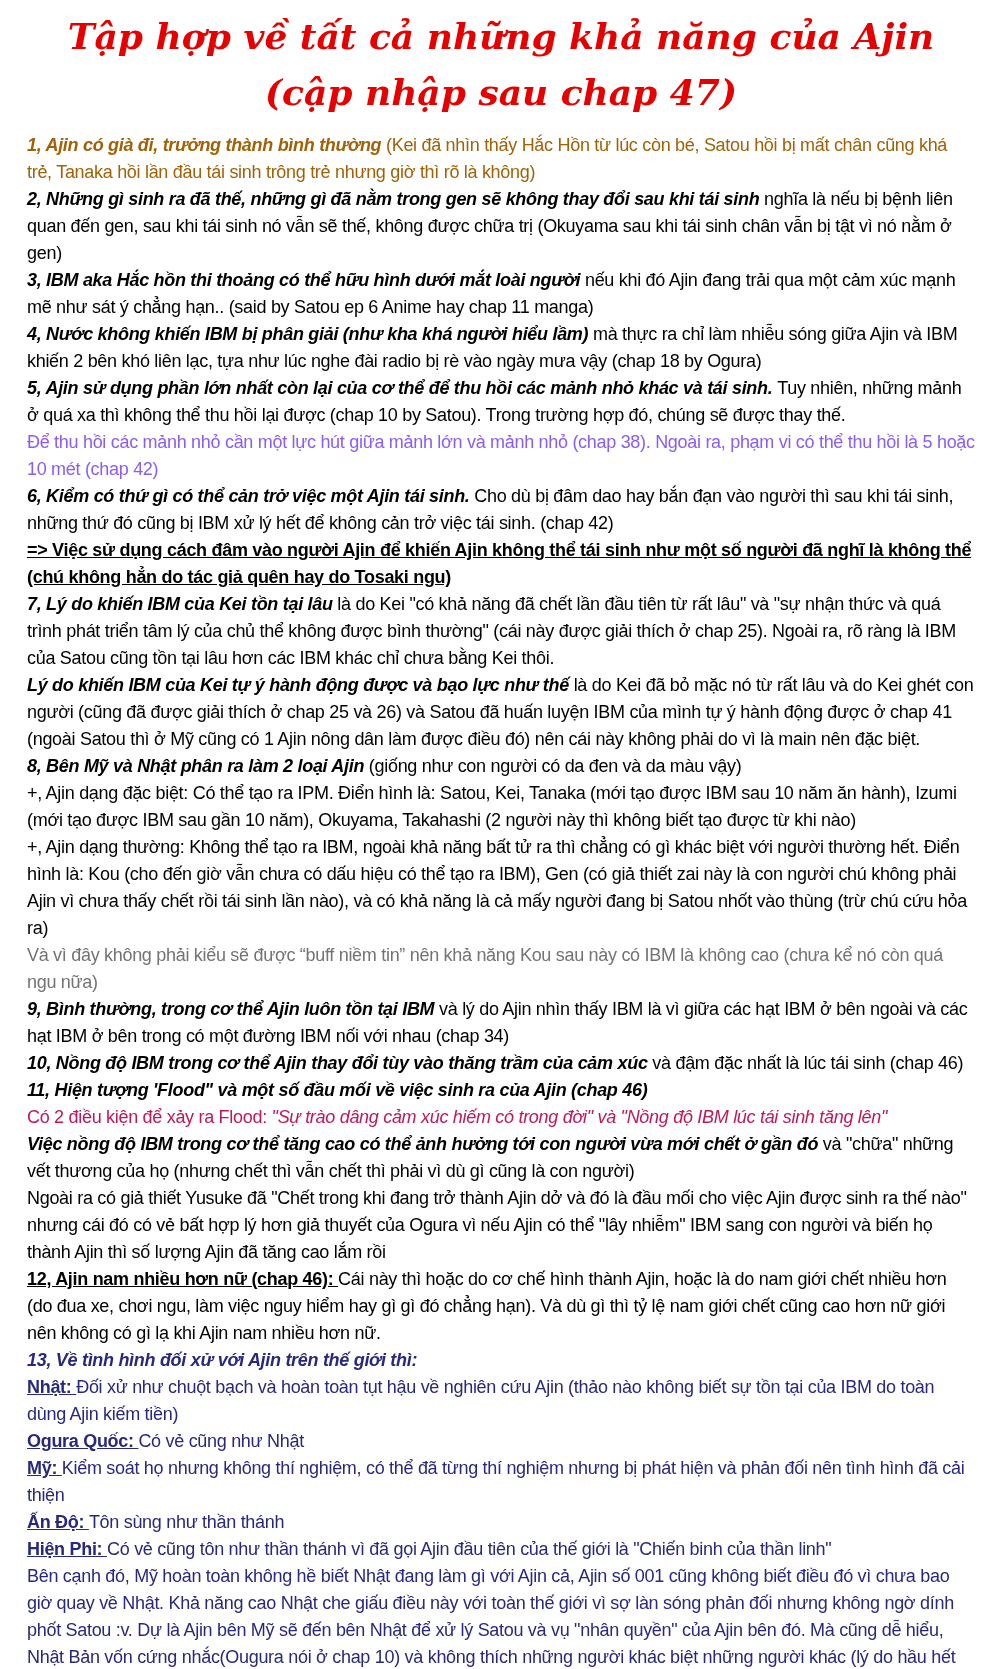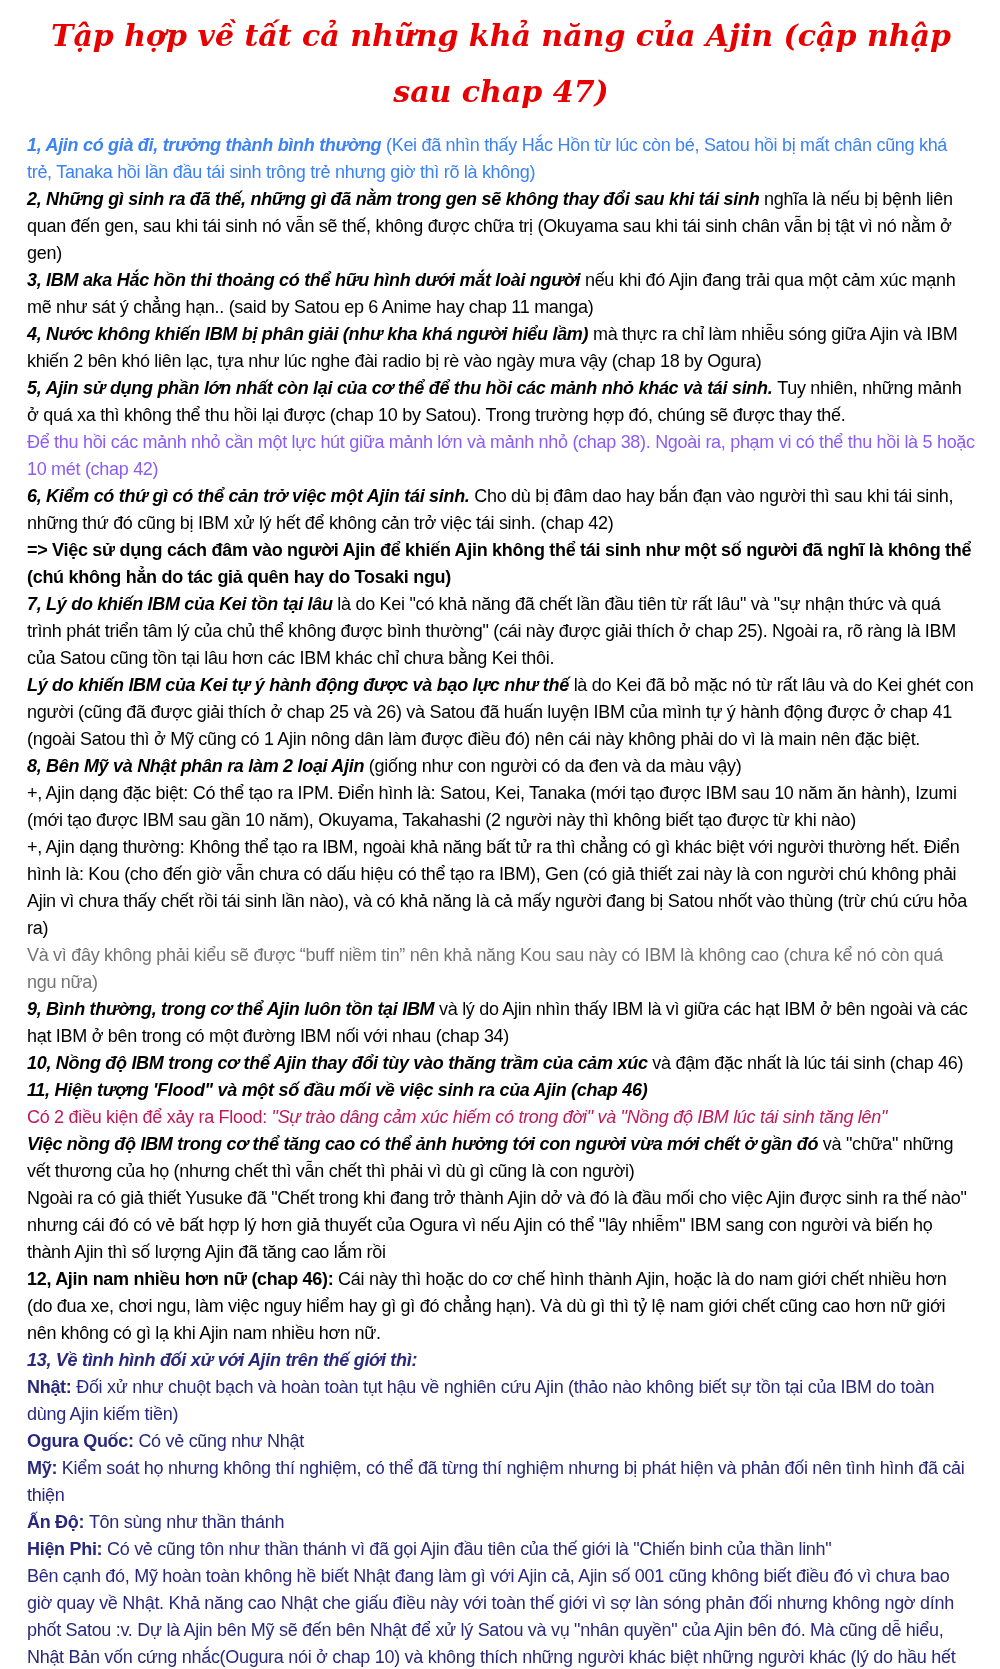--- a/index.html
+++ b/index.html
@@ -19,7 +19,7 @@
     font-family: "DejaVu Serif", serif;
     font-style: italic;
     font-weight: bold;
-    font-size: 30px;
+    font-size: 36px;
     line-height: 56px;
     text-align: center;
     margin: 0 0 12px 0;

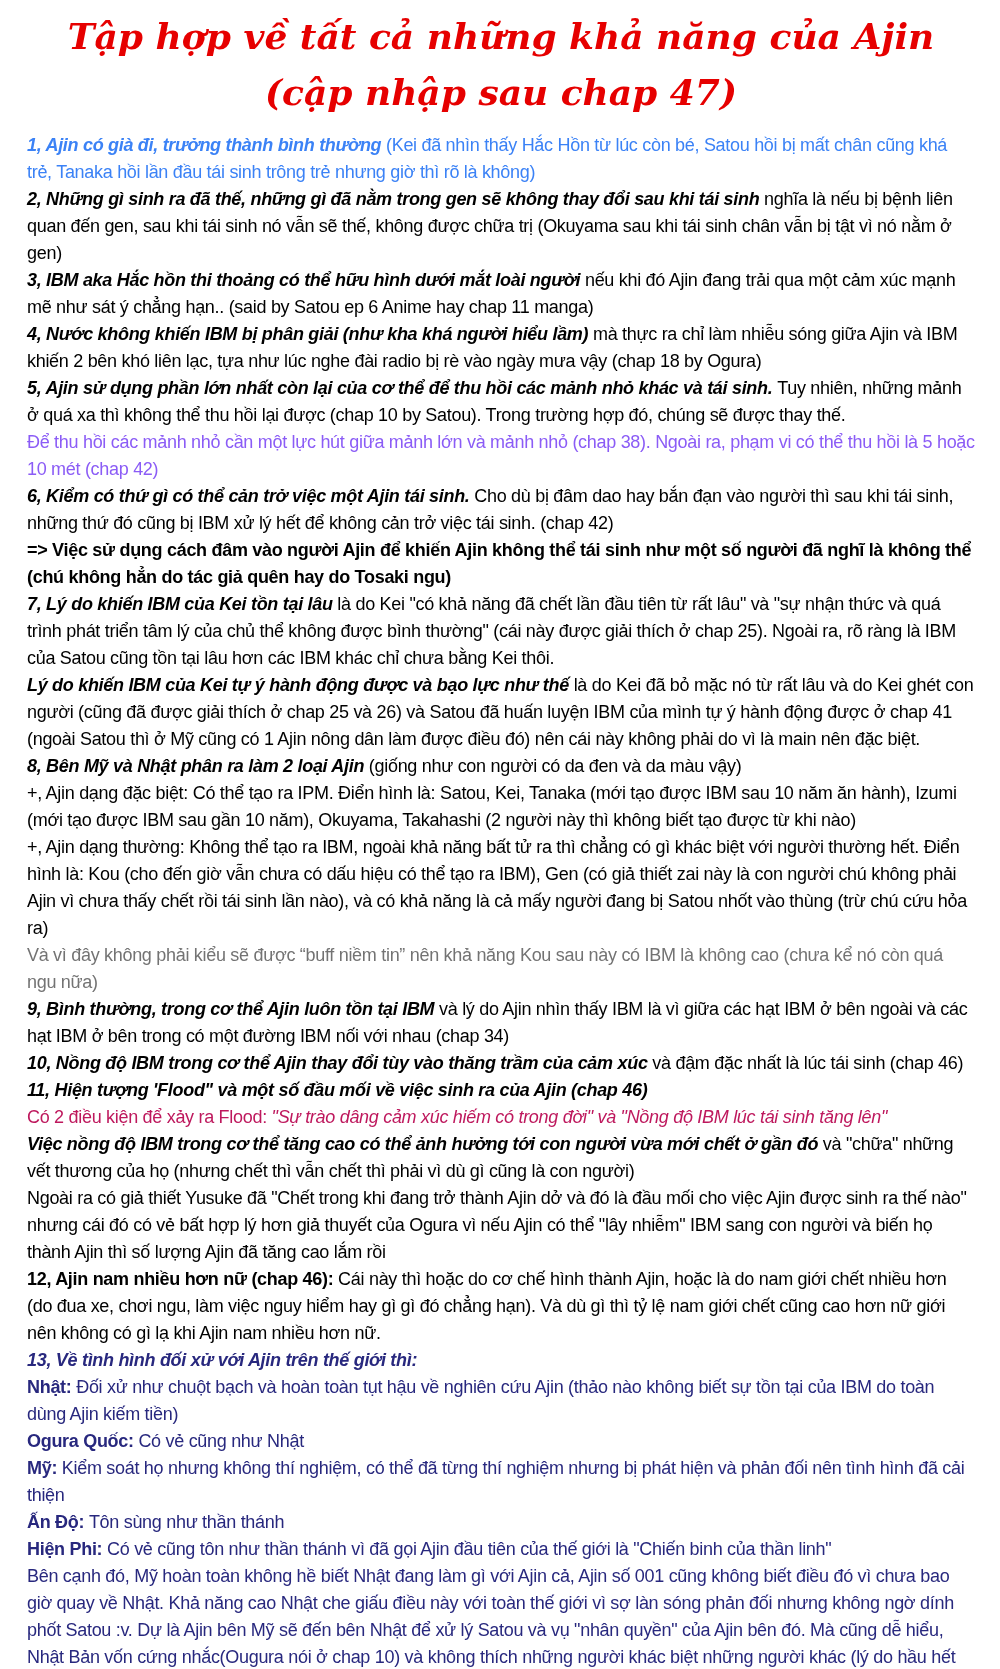--- a/index.html
+++ b/index.html
@@ -38,7 +38,7 @@
 <div class="page" style="background: rgb(255, 255, 255);">
   <h1 class="title" style="color: rgb(230, 0, 0);">Tập hợp về tất cả những khả năng của Ajin (cập nhập sau chap 47)</h1>
   <div id="content">
-      <p class="para" style="color: #3b82f6;"><span class="seg-bi">1, Ajin có già đi, trưởng thành bình thường </span><span class="seg-r">(Kei đã nhìn thấy Hắc Hồn từ lúc còn bé, Satou hồi bị mất chân cũng khá trẻ, Tanaka hồi lần đầu tái sinh trông trẻ nhưng giờ thì rõ là không)</span></p>
+      <p class="para" style="color: #a16207;"><span class="seg-bi">1, Ajin có già đi, trưởng thành bình thường </span><span class="seg-r">(Kei đã nhìn thấy Hắc Hồn từ lúc còn bé, Satou hồi bị mất chân cũng khá trẻ, Tanaka hồi lần đầu tái sinh trông trẻ nhưng giờ thì rõ là không)</span></p>
       <p class="para" style="color: rgb(0, 0, 0);"><span class="seg-bi">2, Những gì sinh ra đã thế, những gì đã nằm trong gen sẽ không thay đổi sau khi tái sinh </span><span class="seg-r">nghĩa là nếu bị bệnh liên quan đến gen, sau khi tái sinh nó vẫn sẽ thế, không được chữa trị (Okuyama sau khi tái sinh chân vẫn bị tật vì nó nằm ở gen)</span></p>
       <p class="para" style="color: rgb(0, 0, 0);"><span class="seg-bi">3, IBM aka Hắc hồn thi thoảng có thể hữu hình dưới mắt loài người </span><span class="seg-r">nếu khi đó Ajin đang trải qua một cảm xúc mạnh mẽ như sát ý chẳng hạn.. (said by Satou ep 6 Anime hay chap 11 manga)</span></p>
       <p class="para" style="color: rgb(0, 0, 0);"><span class="seg-bi">4, Nước không khiến IBM bị phân giải (như kha khá người hiểu lầm) </span><span class="seg-r">mà thực ra chỉ làm nhiễu sóng giữa Ajin và IBM khiến 2 bên khó liên lạc, tựa như lúc nghe đài radio bị rè vào ngày mưa vậy (chap 18 by Ogura)</span></p>

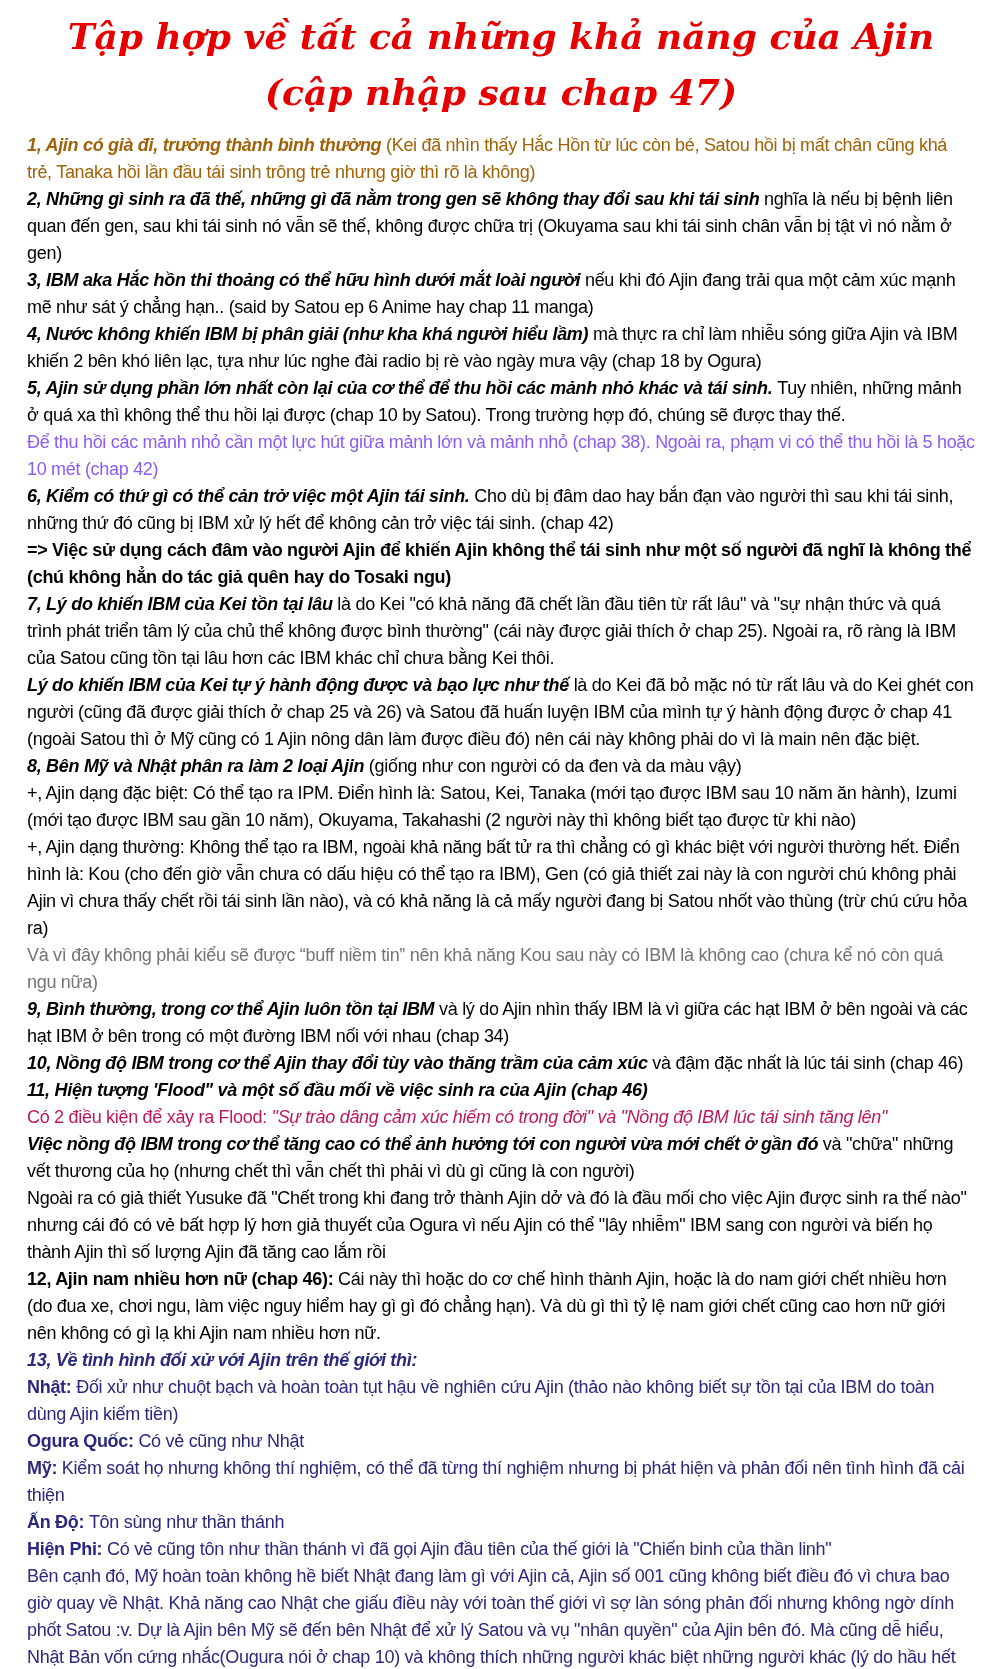--- a/index.html
+++ b/index.html
@@ -28,7 +28,7 @@
   .para { margin: 0; }
   .para.blue { }
   .seg-bi { font-weight: bold; font-style: italic; }
-  .seg-b  { font-weight: bold; }
+  .seg-b  { font-weight: bold; text-decoration: underline; }
   .seg-i  { font-style: italic; }
   .seg-r  { }
 </style>

